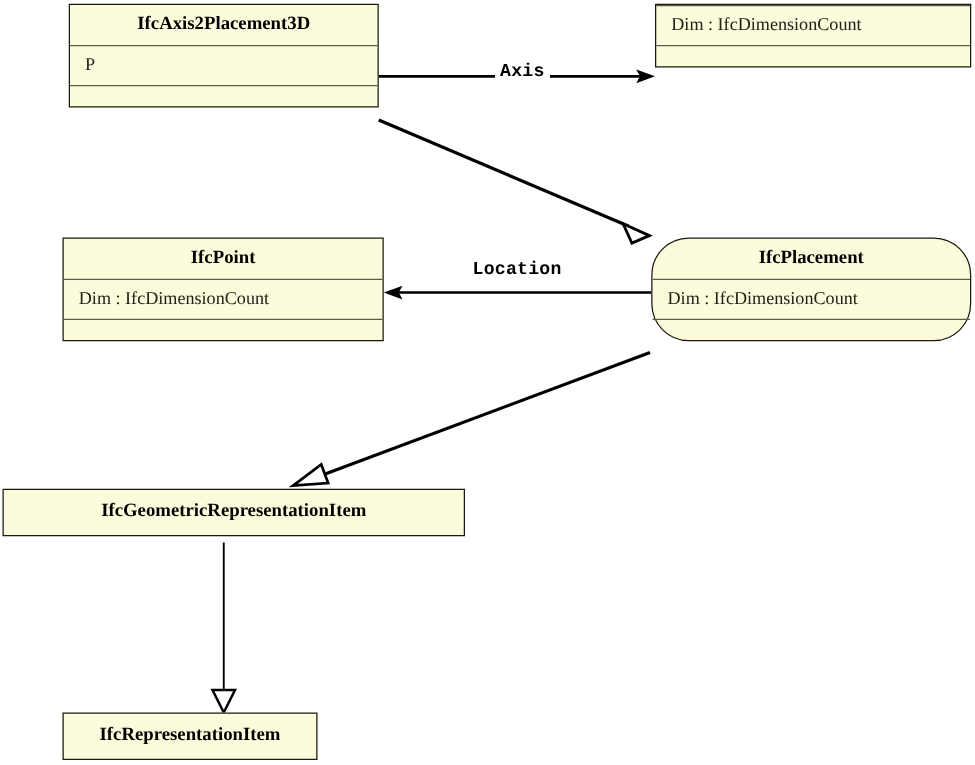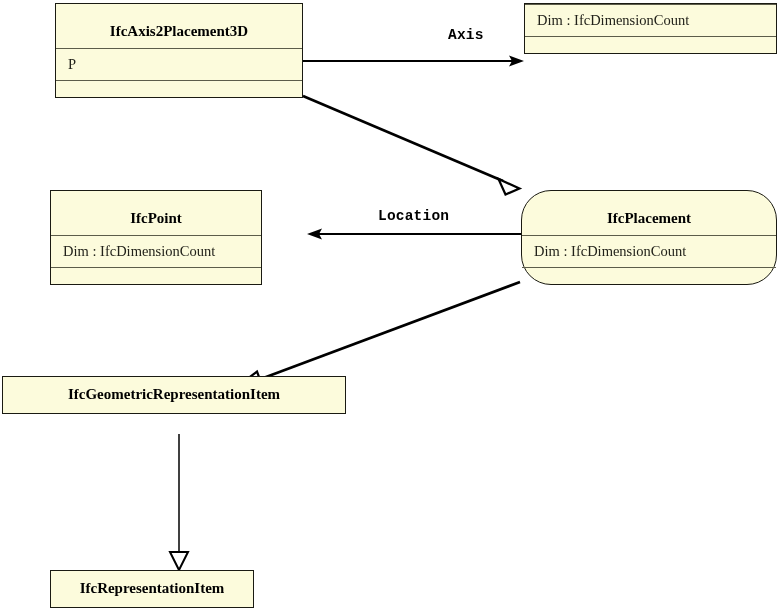--- a/index.html
+++ b/index.html
@@ -31,7 +31,7 @@
     color: #000000;
     font-family: "Liberation Serif", serif;
     line-height: 1;
-    padding: 20px 6px 9px 6px;
+    padding: 8px 6px 9px 6px;
     white-space: nowrap;
   }
   .uml-attrs {

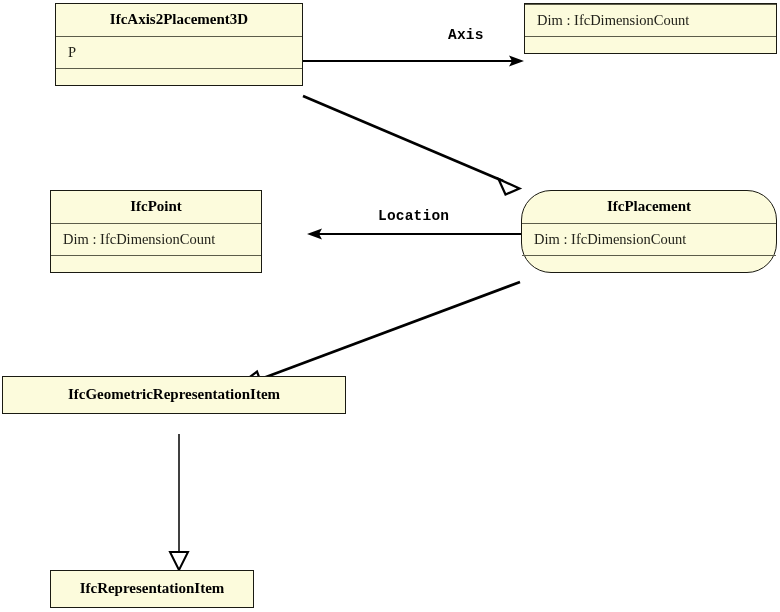--- a/index.html
+++ b/index.html
@@ -112,7 +112,7 @@
     </g>
   </svg>
 
-  <div class="edge-label" style="left:396px; top:27px;margin-left:48px;">Axis</div>
+  <div class="edge-label" style="left:396px; top:50px;">Axis</div>
 
   <div class="edge-label" style="left:374px; top:208px;">Location</div>
 

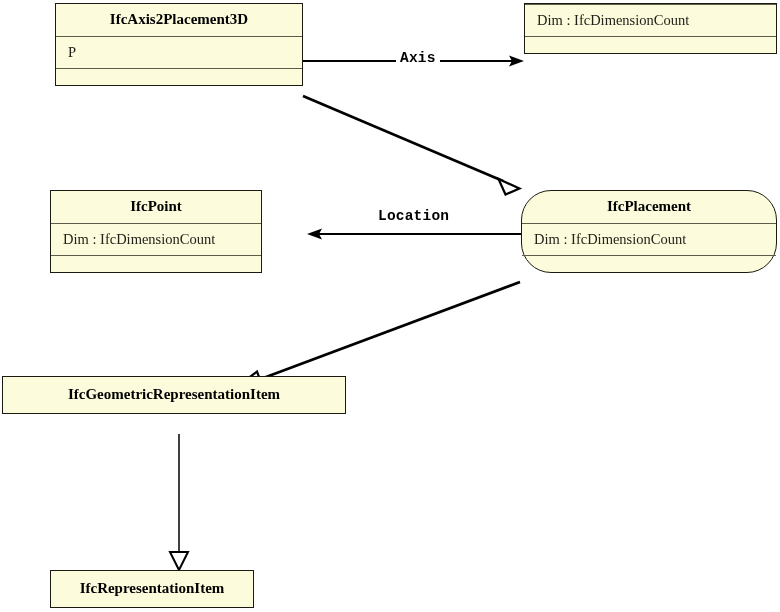--- a/index.html
+++ b/index.html
@@ -131,7 +131,7 @@
     <div class="uml-ops"></div>
   </div>
 
-  <div class="uml-class" style="left:50px; top:190px; width:212px;">
+  <div class="uml-class" style="left:50px; top:190px; width:257px;">
     <div class="uml-name">IfcPoint</div>
     <div class="uml-attrs">
       <div class="attr-row">Dim : IfcDimensionCount</div>

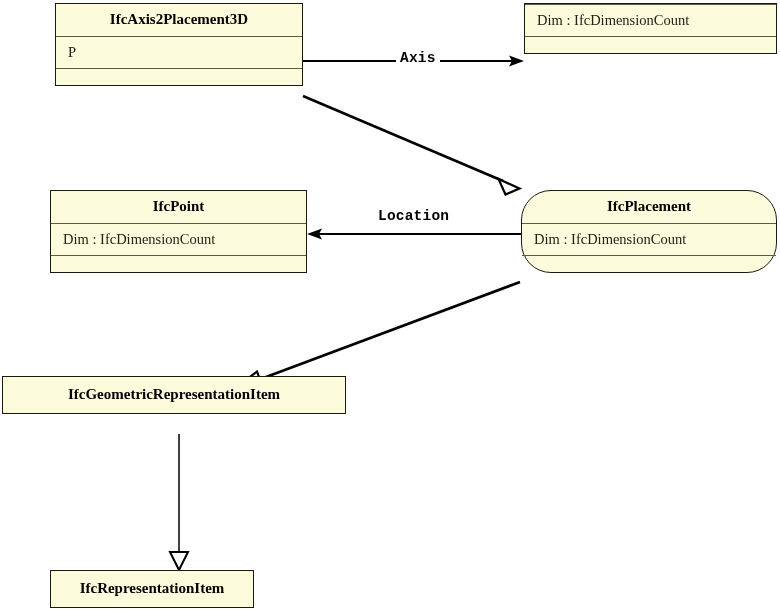--- a/index.html
+++ b/index.html
@@ -147,7 +147,7 @@
     <div class="uml-ops"></div>
   </div>
 
-  <div class="uml-class simple" style="left:2px; top:376px; width:344px;">
+  <div class="uml-class simple" style="left:2px; top:391px; width:370px;">
     <div class="uml-name">IfcGeometricRepresentationItem</div>
   </div>
 

